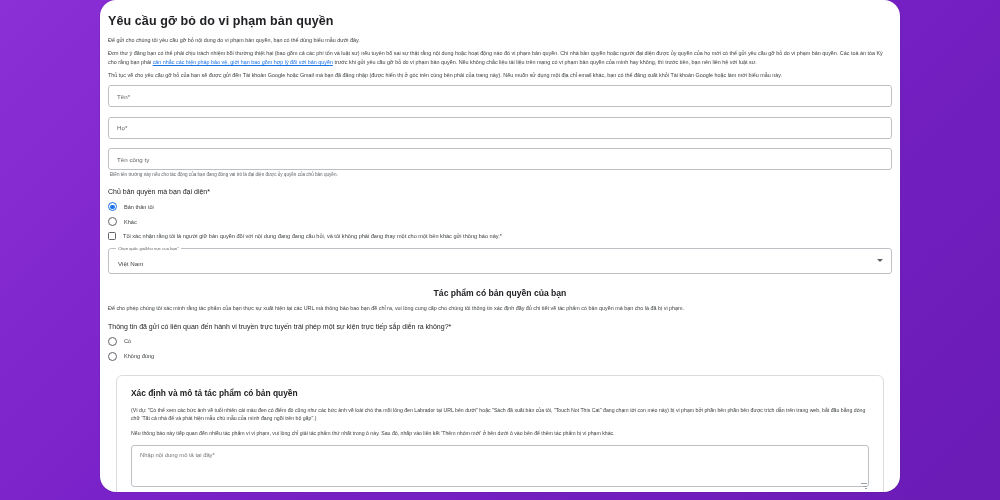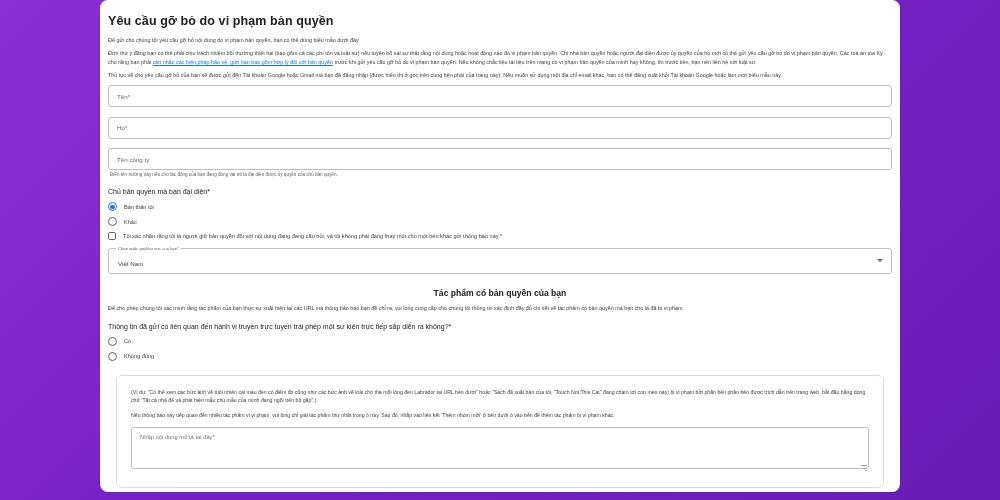--- a/index.html
+++ b/index.html
@@ -21,7 +21,7 @@
     width: 800px;
     height: 492px;
     background: #ffffff;
-    border-radius: 8px;
+    border-radius: 16px;
     overflow: hidden;
     box-shadow: 0 0 0 1px rgba(0,0,0,0.05);
   }

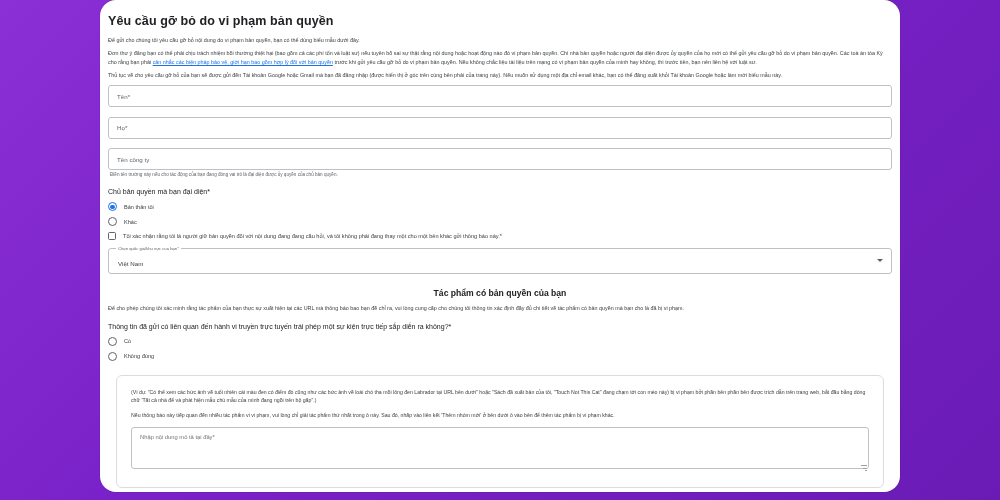--- a/index.html
+++ b/index.html
@@ -272,6 +272,7 @@
     </div>
 
     <div class="card">
+      <h3>Xác định và mô tả tác phẩm có bản quyền</h3>
       <p>(Ví dụ: "Có thể xem các bức ảnh về tuổi nhiên cái màu đen có điểm đó cũng như các bức ảnh về loài chó tha mồi lông đen Labrador tại URL bên dưới" hoặc "Sách đã xuất bản của tôi, "Touch Not This Cat" đang chạm tới con mèo này) bị vi phạm bởi phần bên phần bên được trích dẫn trên trang web, bắt đầu bằng dòng chữ 'Tất cả nhà để và phát hiện mẫu chú mẫu của mình đang ngồi trên bộ gấp".)</p>
       <p>Nếu thông báo này tiếp quan đến nhiều tác phẩm vi vi phạm, vui lòng chỉ giải tác phẩm thứ nhất trong ô này. Sau đó, nhấp vào liên kết 'Thêm nhóm mới' ở bên dưới ô vào bên để thêm tác phẩm bị vi phạm khác.</p>
       <div class="ta-wrap">

